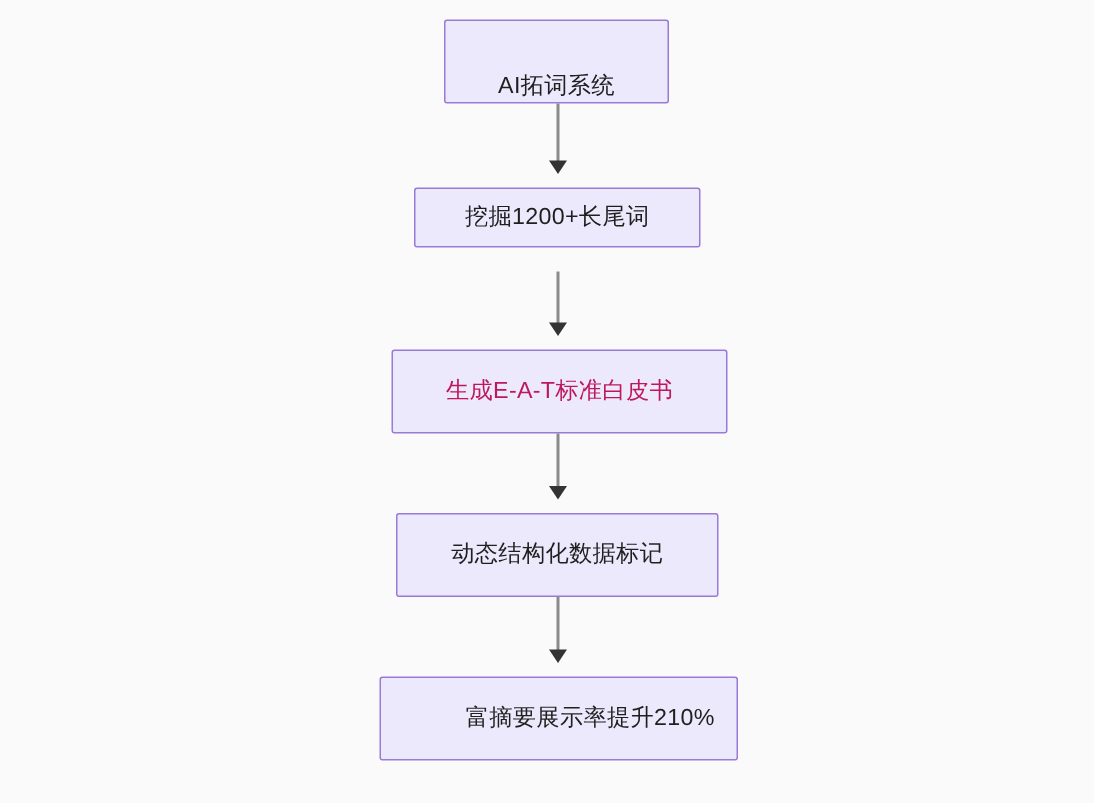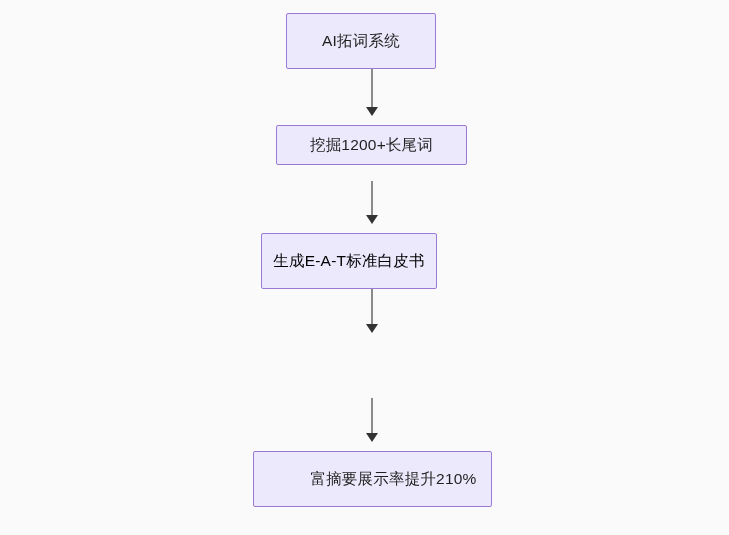--- a/index.html
+++ b/index.html
@@ -79,7 +79,7 @@
     <div class="edge-head" style="top: 35px; border-top-color: rgb(51, 51, 51);"></div>
   </div>
 
-  <div class="node" id="node-0" style="left: 286px; top: 13px; width: 150px; height: 56px; background: rgb(236, 233, 252); border-color: rgb(155, 121, 214); color: rgb(31, 31, 31);">
+  <div class="node" id="node-0" style="left: 296px; top: 13px; width: 150px; height: 56px; background: rgb(236, 233, 252); border-color: rgb(155, 121, 214); color: rgb(31, 31, 31); align-items: flex-end;">
     <span class="node-label">AI拓词系统</span>
   </div>
   <div class="node" id="node-1" style="left: 276px; top: 125px; width: 191px; height: 40px; background: rgb(236, 233, 252); border-color: rgb(155, 121, 214); color: rgb(31, 31, 31);">

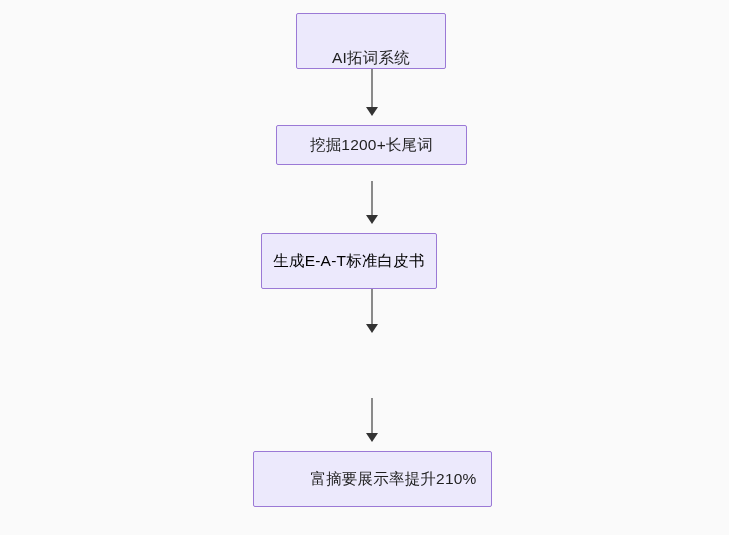--- a/index.html
+++ b/index.html
@@ -85,7 +85,7 @@
   <div class="node" id="node-1" style="left: 276px; top: 125px; width: 191px; height: 40px; background: rgb(236, 233, 252); border-color: rgb(155, 121, 214); color: rgb(31, 31, 31);">
     <span class="node-label">挖掘1200+长尾词</span>
   </div>
-  <div class="node" id="node-2" style="left: 261px; top: 233px; width: 176px; height: 56px; background: rgb(236, 233, 252); border-color: rgb(155, 121, 214); color: #000000;">
+  <div class="node" id="node-2" style="left: 261px; top: 233px; width: 224px; height: 56px; background: rgb(236, 233, 252); border-color: rgb(155, 121, 214); color: #be185d;">
     <span class="node-label">生成E-A-T标准白皮书</span>
   </div>
   <div class="node" id="node-4" style="left: 253px; top: 451px; width: 239px; height: 56px; background: rgb(236, 233, 252); border-color: rgb(155, 121, 214); color: rgb(31, 31, 31); padding-left: 42px;">

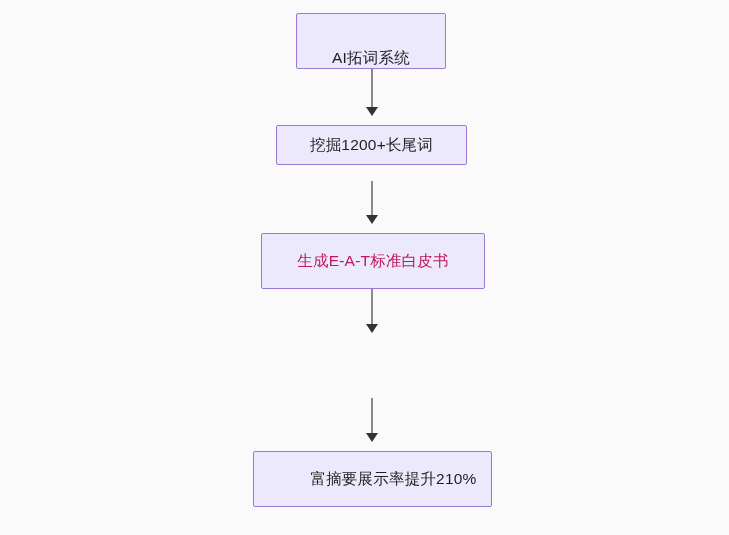--- a/index.html
+++ b/index.html
@@ -88,6 +88,9 @@
   <div class="node" id="node-2" style="left: 261px; top: 233px; width: 224px; height: 56px; background: rgb(236, 233, 252); border-color: rgb(155, 121, 214); color: #be185d;">
     <span class="node-label">生成E-A-T标准白皮书</span>
   </div>
+  <div class="node" id="node-3" style="left: 264px; top: 342px; width: 215px; height: 56px; background: rgb(236, 233, 252); border-color: rgb(155, 121, 214); color: rgb(31, 31, 31);">
+    <span class="node-label">动态结构化数据标记</span>
+  </div>
   <div class="node" id="node-4" style="left: 253px; top: 451px; width: 239px; height: 56px; background: rgb(236, 233, 252); border-color: rgb(155, 121, 214); color: rgb(31, 31, 31); padding-left: 42px;">
     <span class="node-label">富摘要展示率提升210%</span>
   </div>

